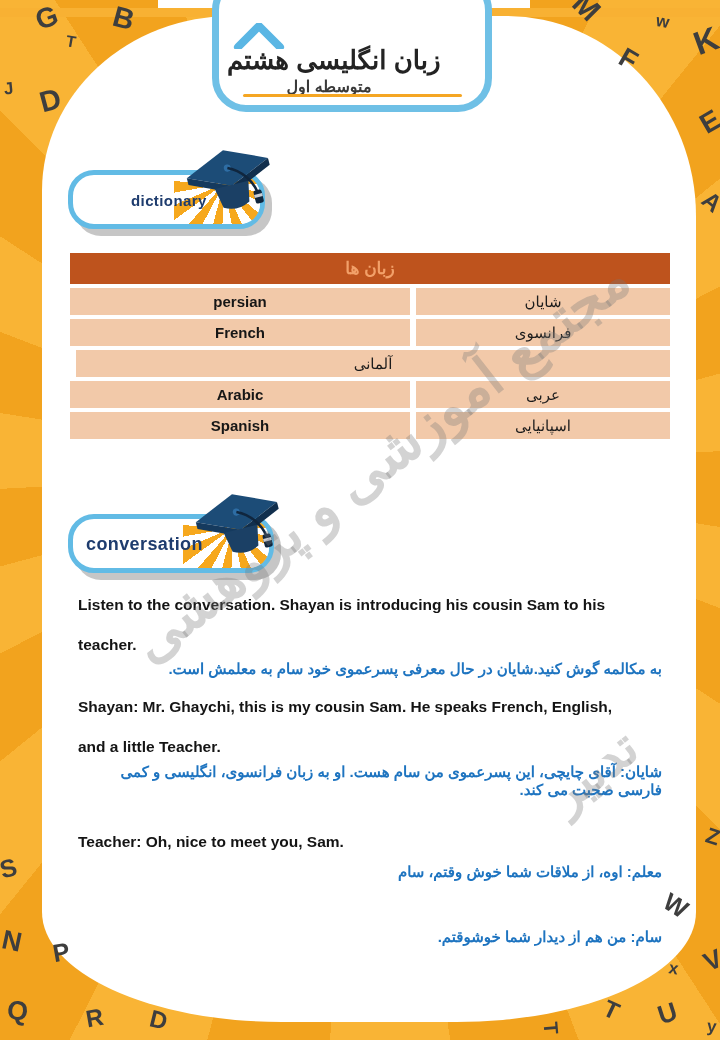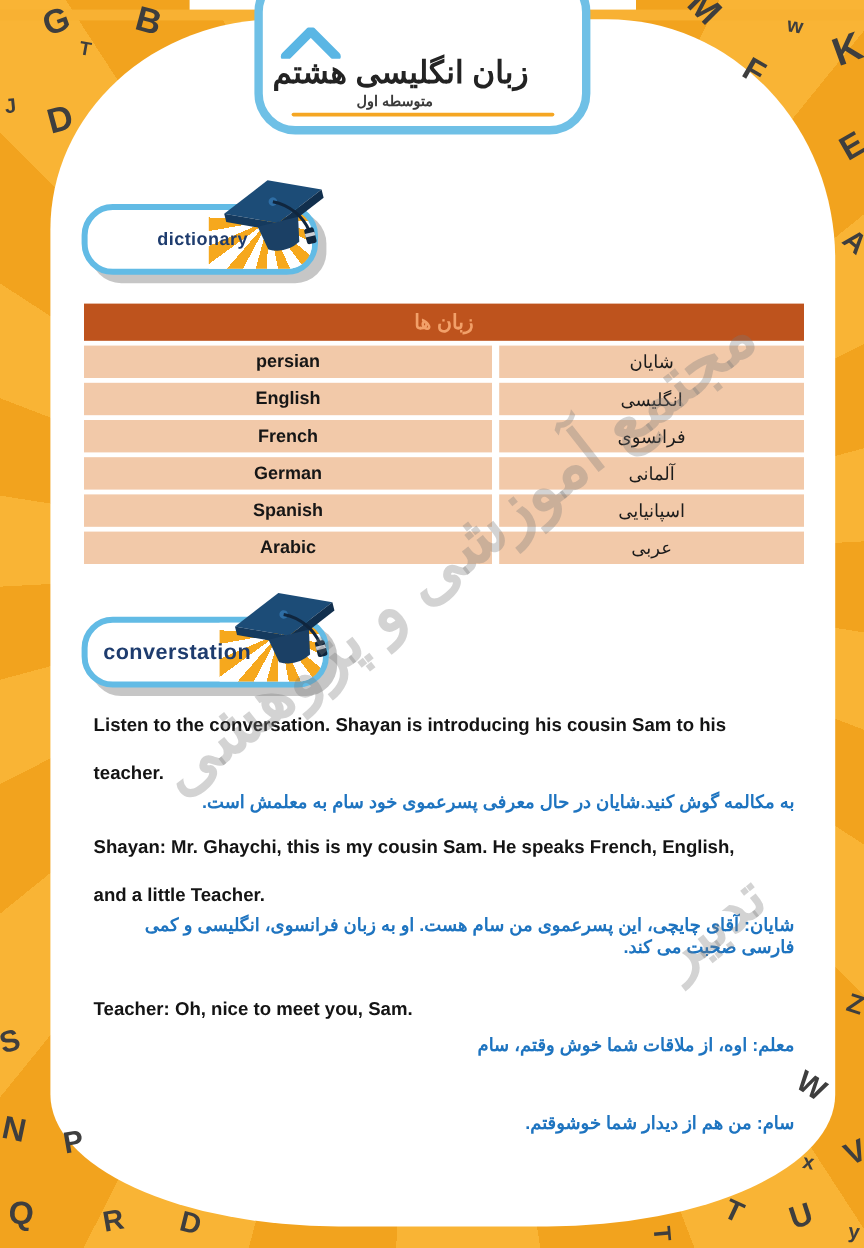--- a/index.html
+++ b/index.html
@@ -32,7 +32,7 @@
   }
   .logo-sub{
     position:absolute;top:94px;left:40px;width:140px;text-align:center;direction:rtl;
-    font-size:12px;font-weight:bold;color:#3a3a3a;
+    font-size:16px;font-weight:bold;color:#3a3a3a;
   }
   .logo-line{position:absolute;top:111px;left:24px;width:219px;height:3px;background:#F5A623;border-radius:2px;}
   

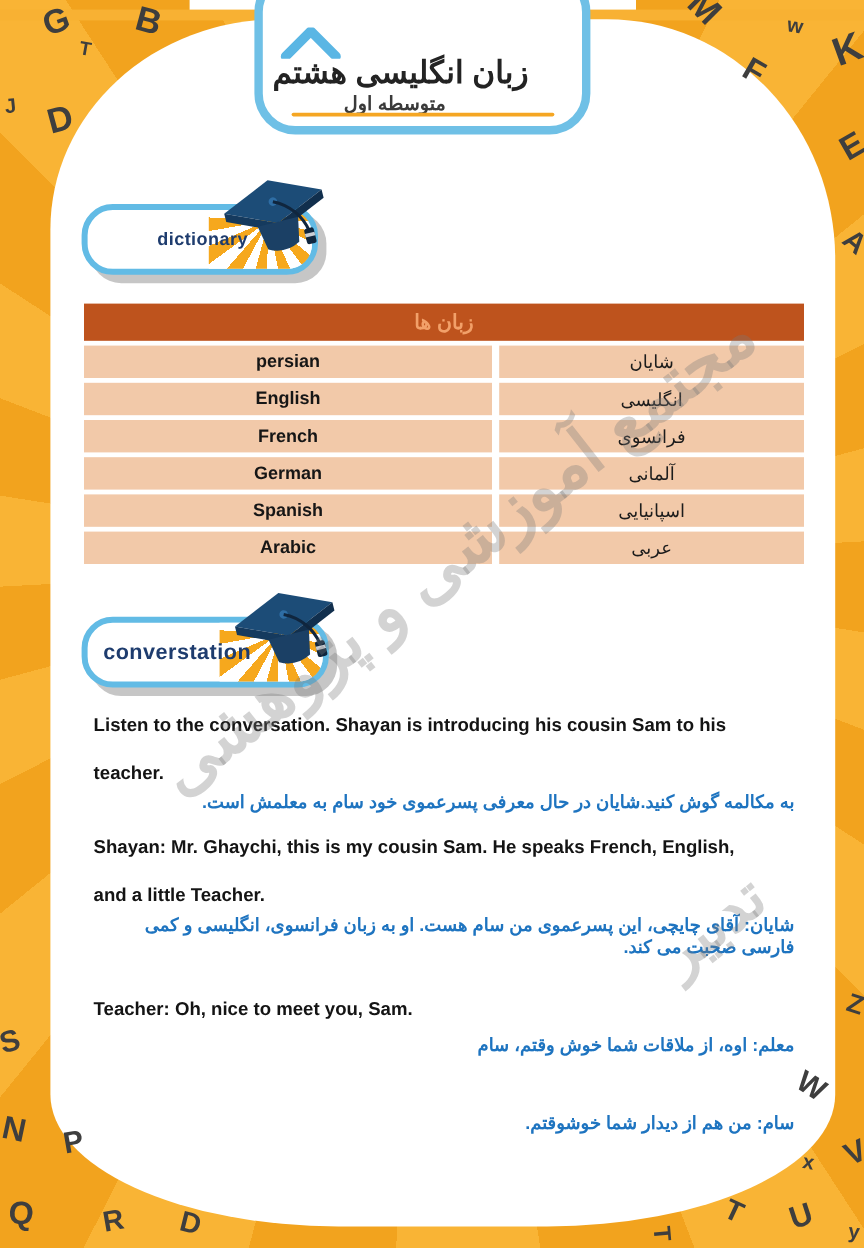--- a/index.html
+++ b/index.html
@@ -155,11 +155,6 @@
       <div class="cell-fa">شایان</div>
     </div>
     <div class="trow">
-      <div class="cell-en">English</div>
-      <div class="cgap"></div>
-      <div class="cell-fa">انگلیسی</div>
-    </div>
-    <div class="trow">
       <div class="cell-en">French</div>
       <div class="cgap"></div>
       <div class="cell-fa">فرانسوی</div>

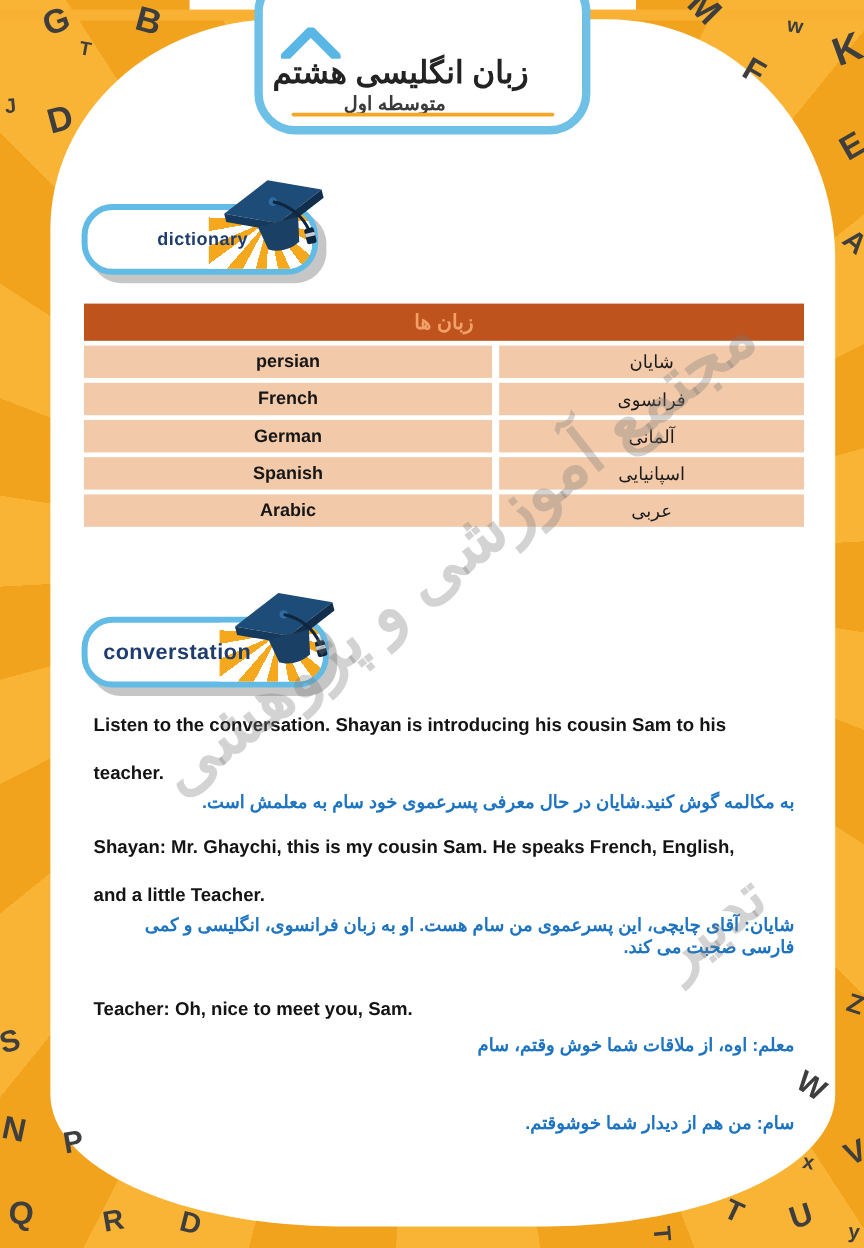--- a/index.html
+++ b/index.html
@@ -160,7 +160,6 @@
       <div class="cell-fa">فرانسوی</div>
     </div>
     <div class="trow">
-      <div class="cell-en">German</div>
       <div class="cgap"></div>
       <div class="cell-fa">آلمانی</div>
     </div>

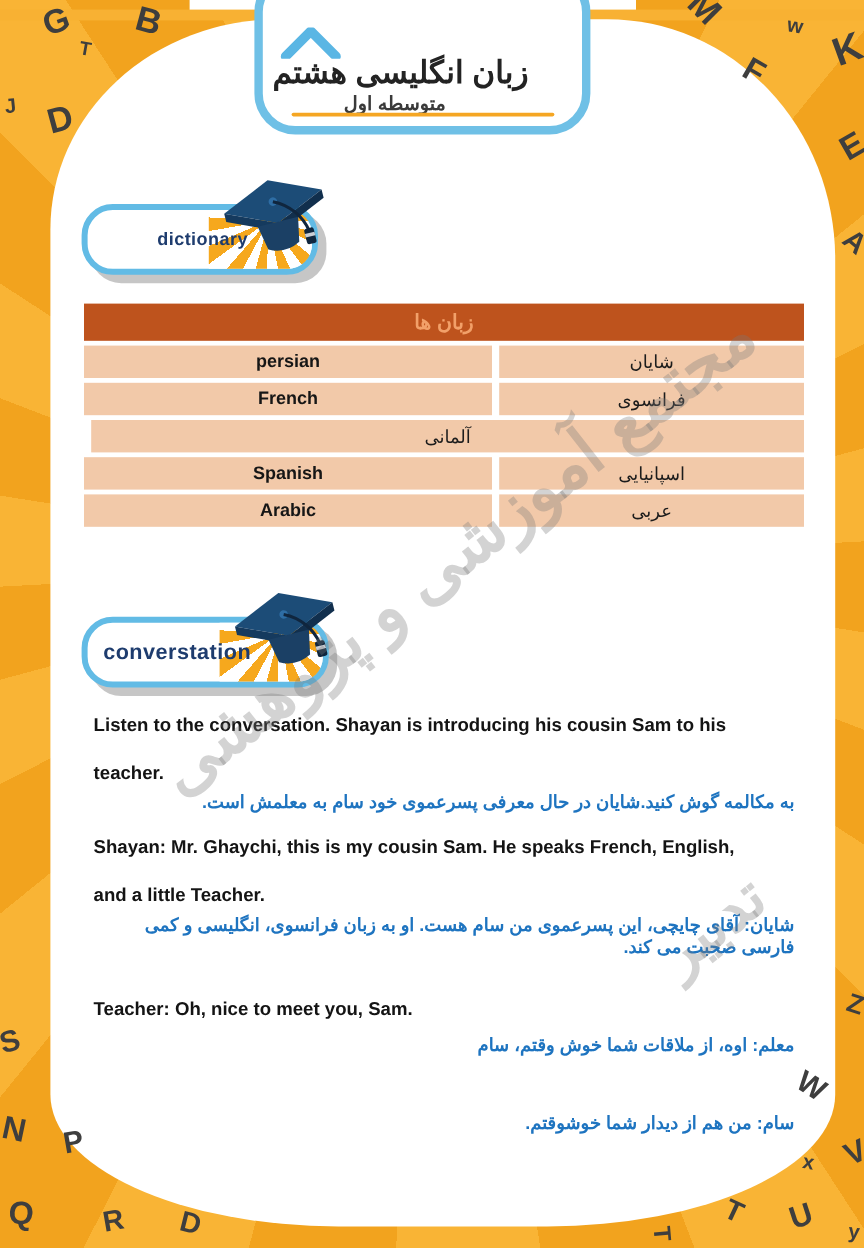--- a/index.html
+++ b/index.html
@@ -164,14 +164,14 @@
       <div class="cell-fa">آلمانی</div>
     </div>
     <div class="trow">
+      <div class="cell-en">Arabic</div>
+      <div class="cgap"></div>
+      <div class="cell-fa">عربی</div>
+    </div>
+    <div class="trow">
       <div class="cell-en">Spanish</div>
       <div class="cgap"></div>
       <div class="cell-fa">اسپانیایی</div>
-    </div>
-    <div class="trow">
-      <div class="cell-en">Arabic</div>
-      <div class="cgap"></div>
-      <div class="cell-fa">عربی</div>
     </div>
   </div>
 

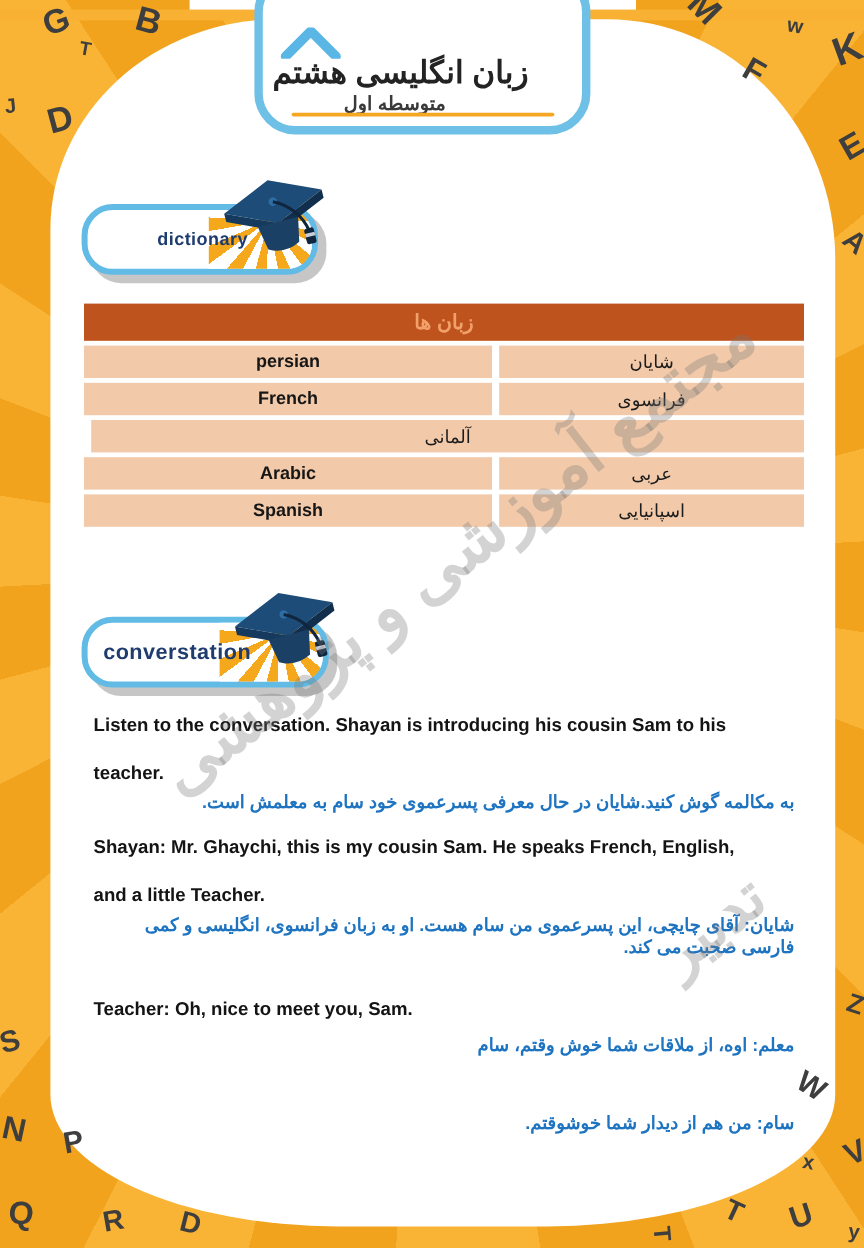--- a/index.html
+++ b/index.html
@@ -177,7 +177,7 @@
 
   <div class="badge" id="badge-conv">
     <div class="badge-sun"></div>
-    <span class="badge-label">converstation</span>
+    <span class="badge-label">conversation</span>
     <svg class="badge-cap" viewBox="0 0 100 78">
       <g transform="rotate(-14 55 35)">
         <polygon points="55,6 96,24 55,42 14,24" fill="#1C4C77"></polygon>

